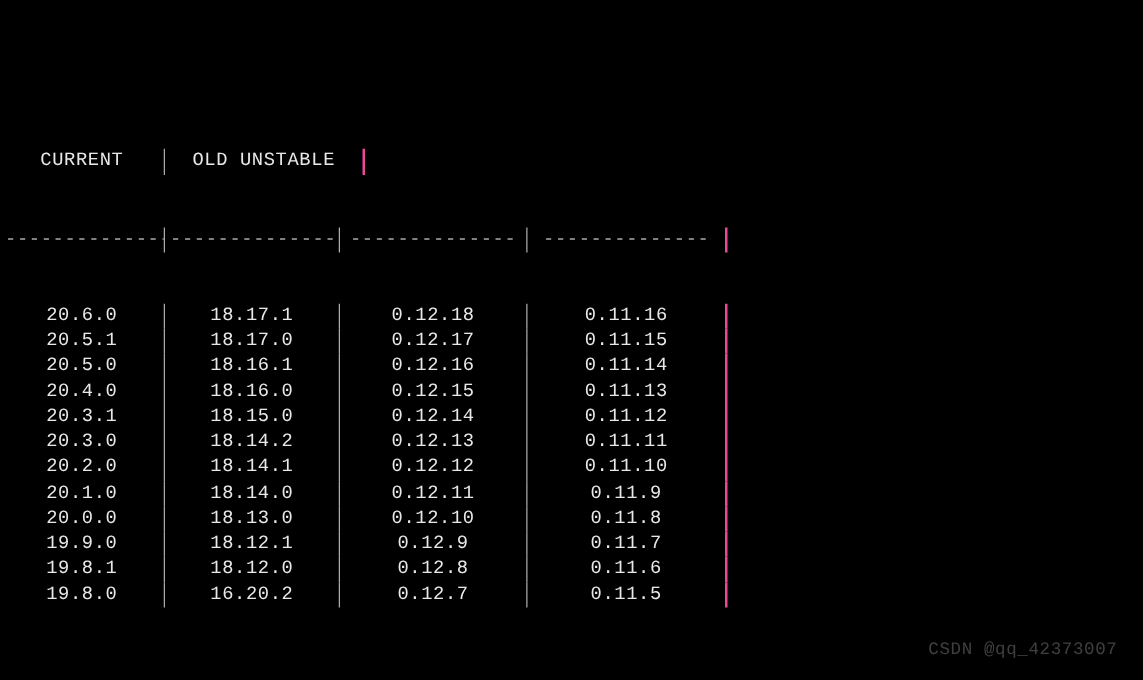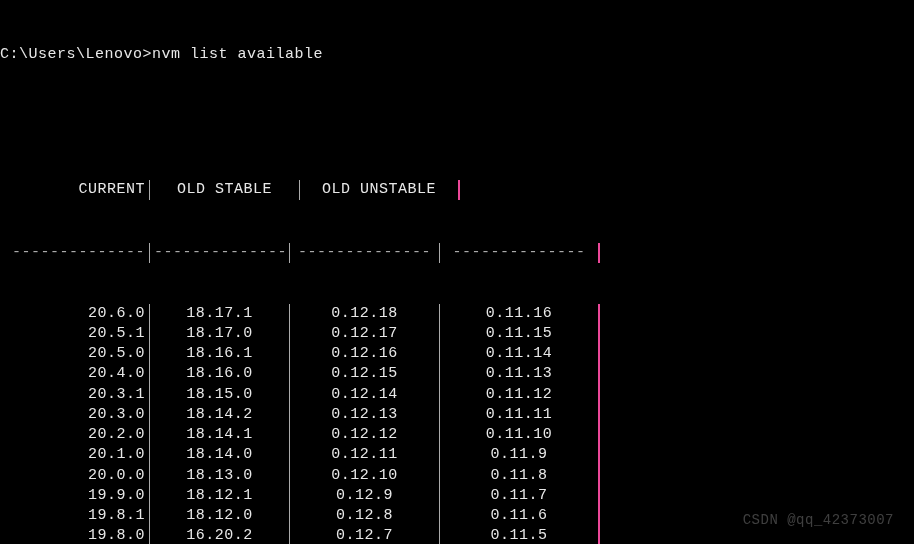--- a/index.html
+++ b/index.html
@@ -58,7 +58,6 @@
 <body>
 
 <div class="screen">
-  <div class="prompt-line"><span>C:\Users\Lenovo&gt;</span><span>nvm list available</span></div>
 
   <div class="table-wrap">
     <div class="row hdr">

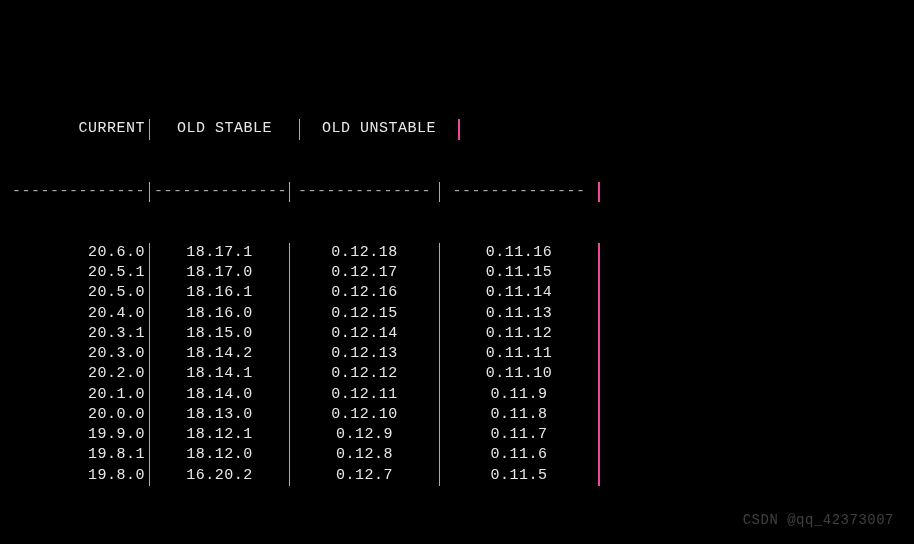--- a/index.html
+++ b/index.html
@@ -34,7 +34,7 @@
     border-right: 1px solid #aaa;
     padding: 0 4px;
   }
-  .c0 { width: 150px; text-align: right; }
+  .c0 { width: 132px; }
   .c1 { width: 140px; }
   .c2 { width: 150px; }
   .c3 { width: 160px; border-right: 2px solid #ec4899; }

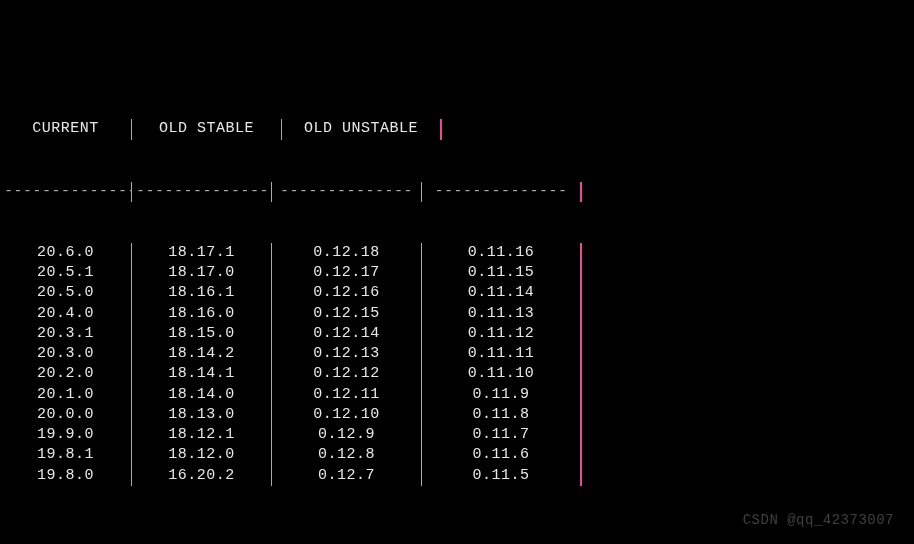--- a/index.html
+++ b/index.html
@@ -62,7 +62,6 @@
   <div class="table-wrap">
     <div class="row hdr">
       <div class="cell c0">CURRENT</div>
-      <div class="cell c2">OLD STABLE</div>
       <div class="cell c3">OLD UNSTABLE</div>
     </div>
     <div class="row divider">

